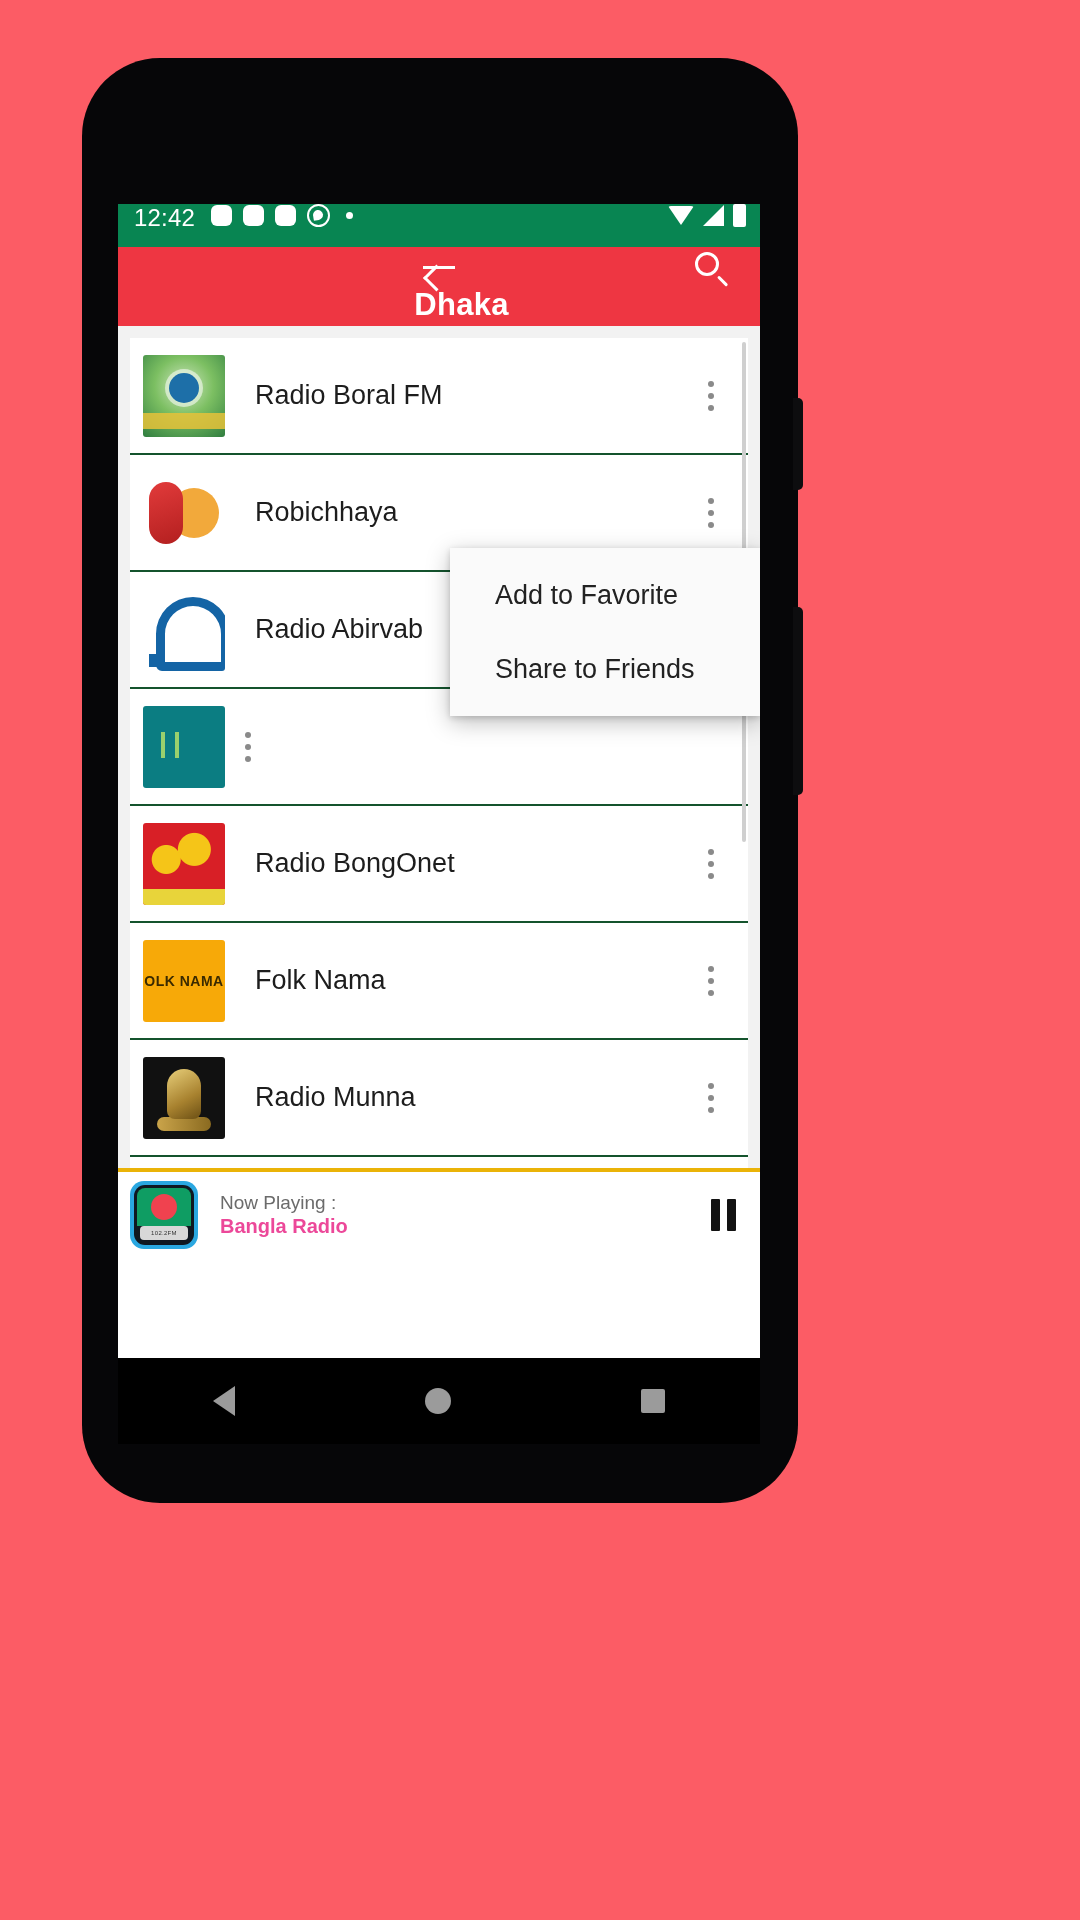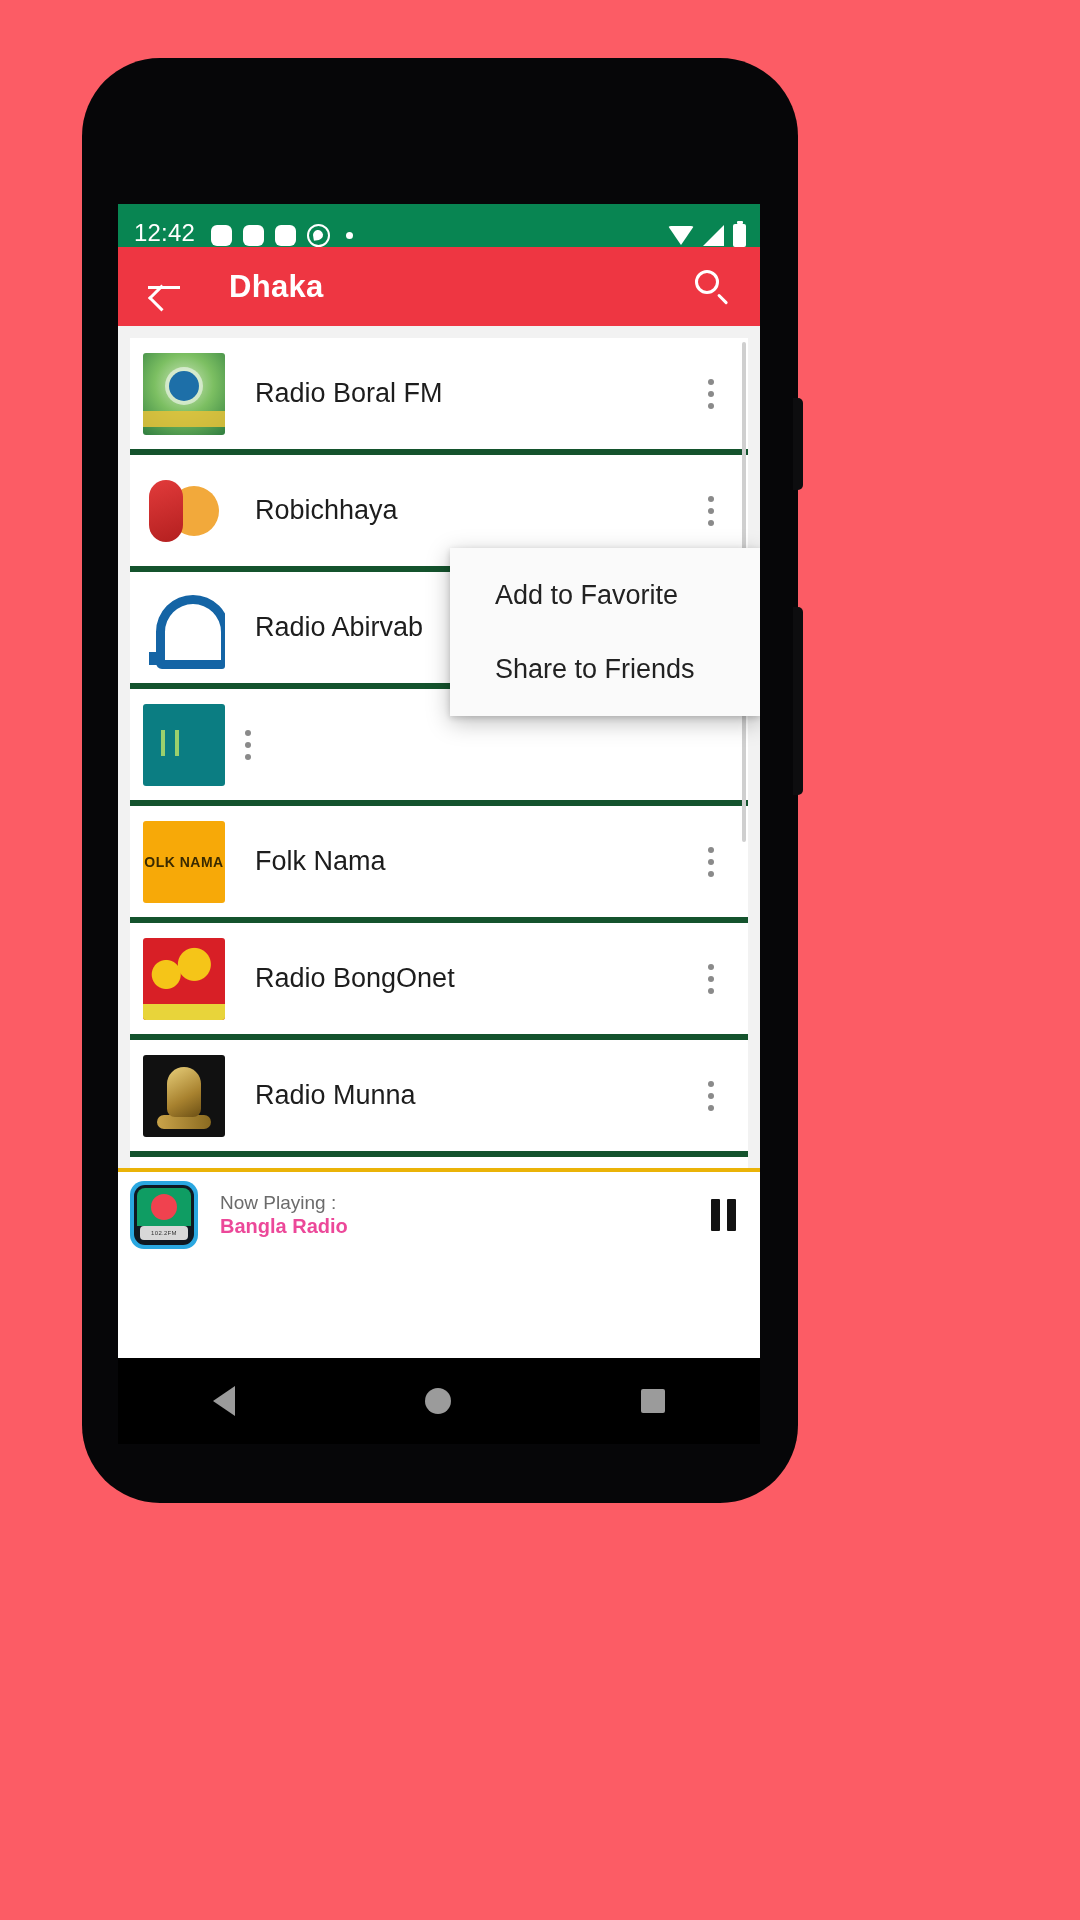--- a/index.html
+++ b/index.html
@@ -52,7 +52,7 @@
     height: 43px;
     background: #088552;
     display: flex;
-    align-items: flex-end;
+    align-items: flex-start;
     padding: 0 14px 0 16px;
     position: relative;
   }

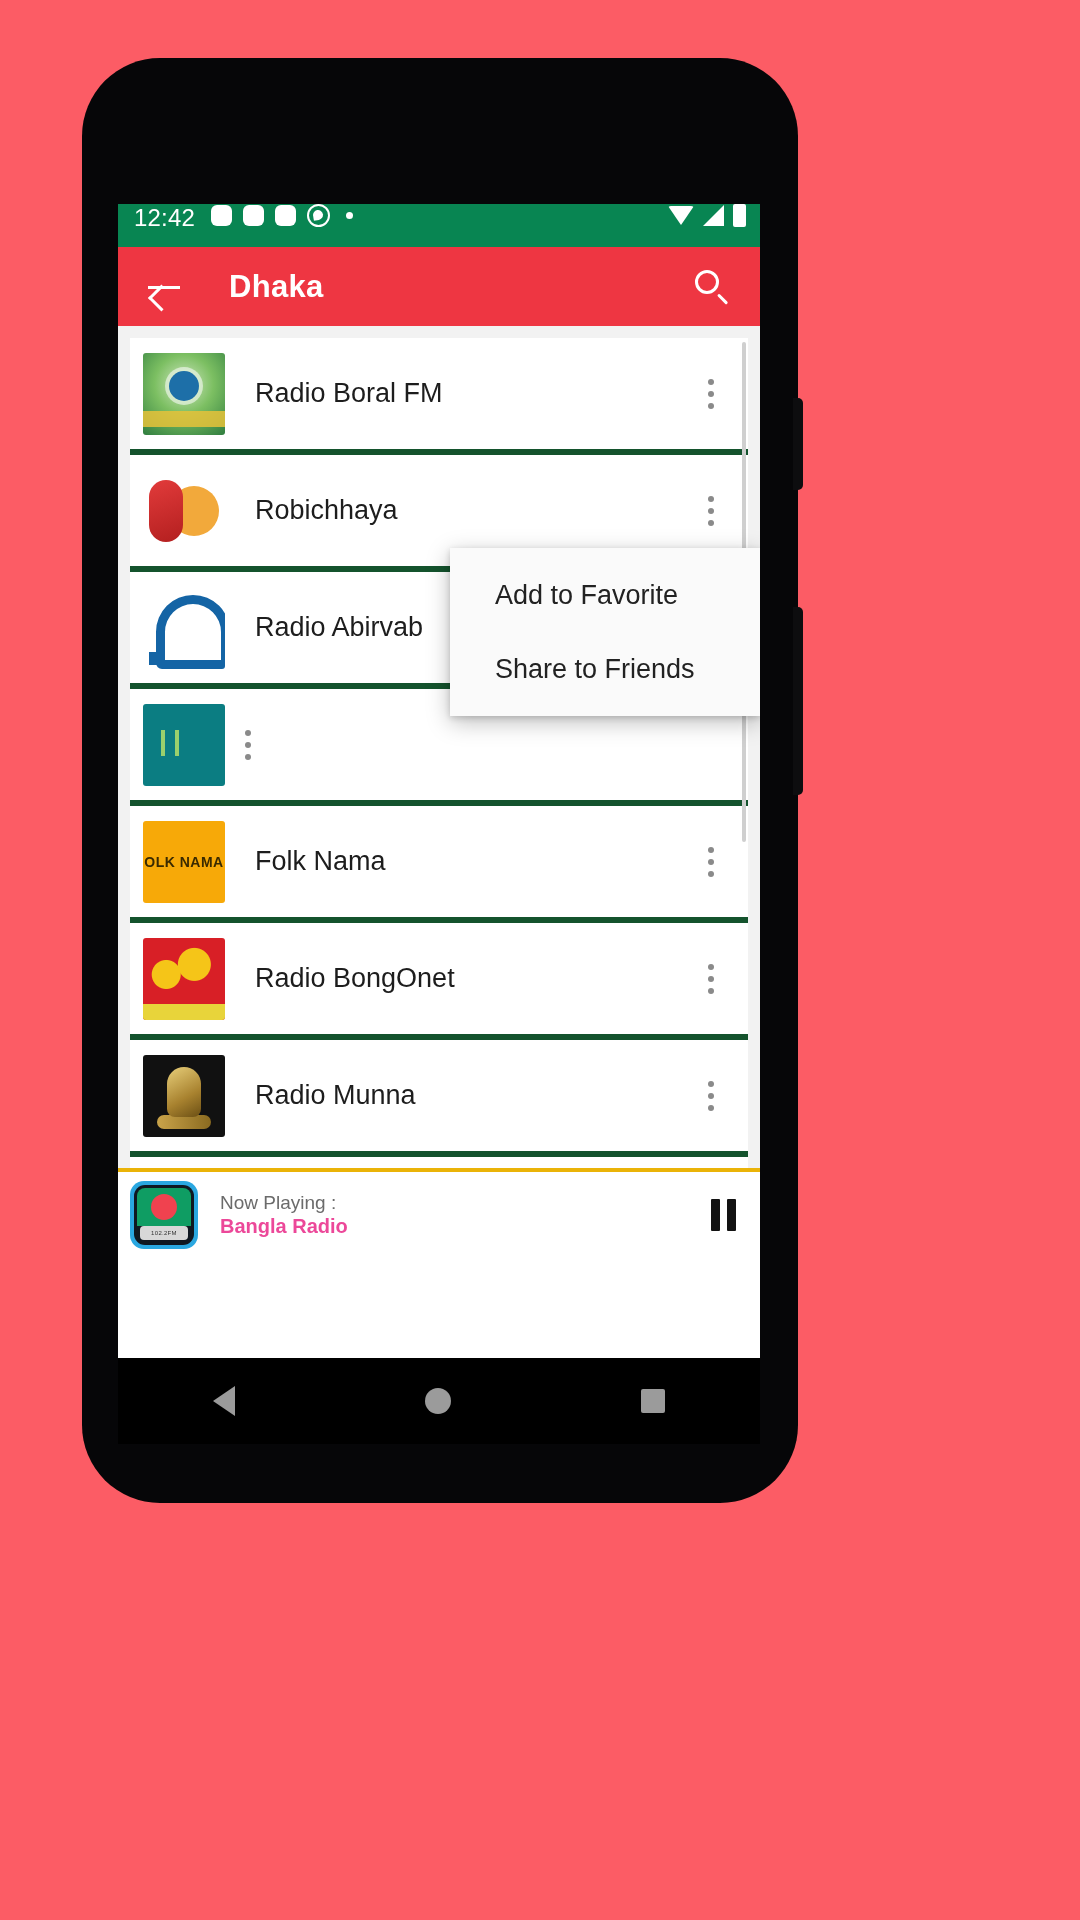--- a/index.html
+++ b/index.html
@@ -131,6 +131,7 @@
     align-items: center;
     padding: 0 26px 0 26px;
     position: relative;
+    flex-direction: column;
   }
   .back-arrow {
     width: 40px; height: 40px;

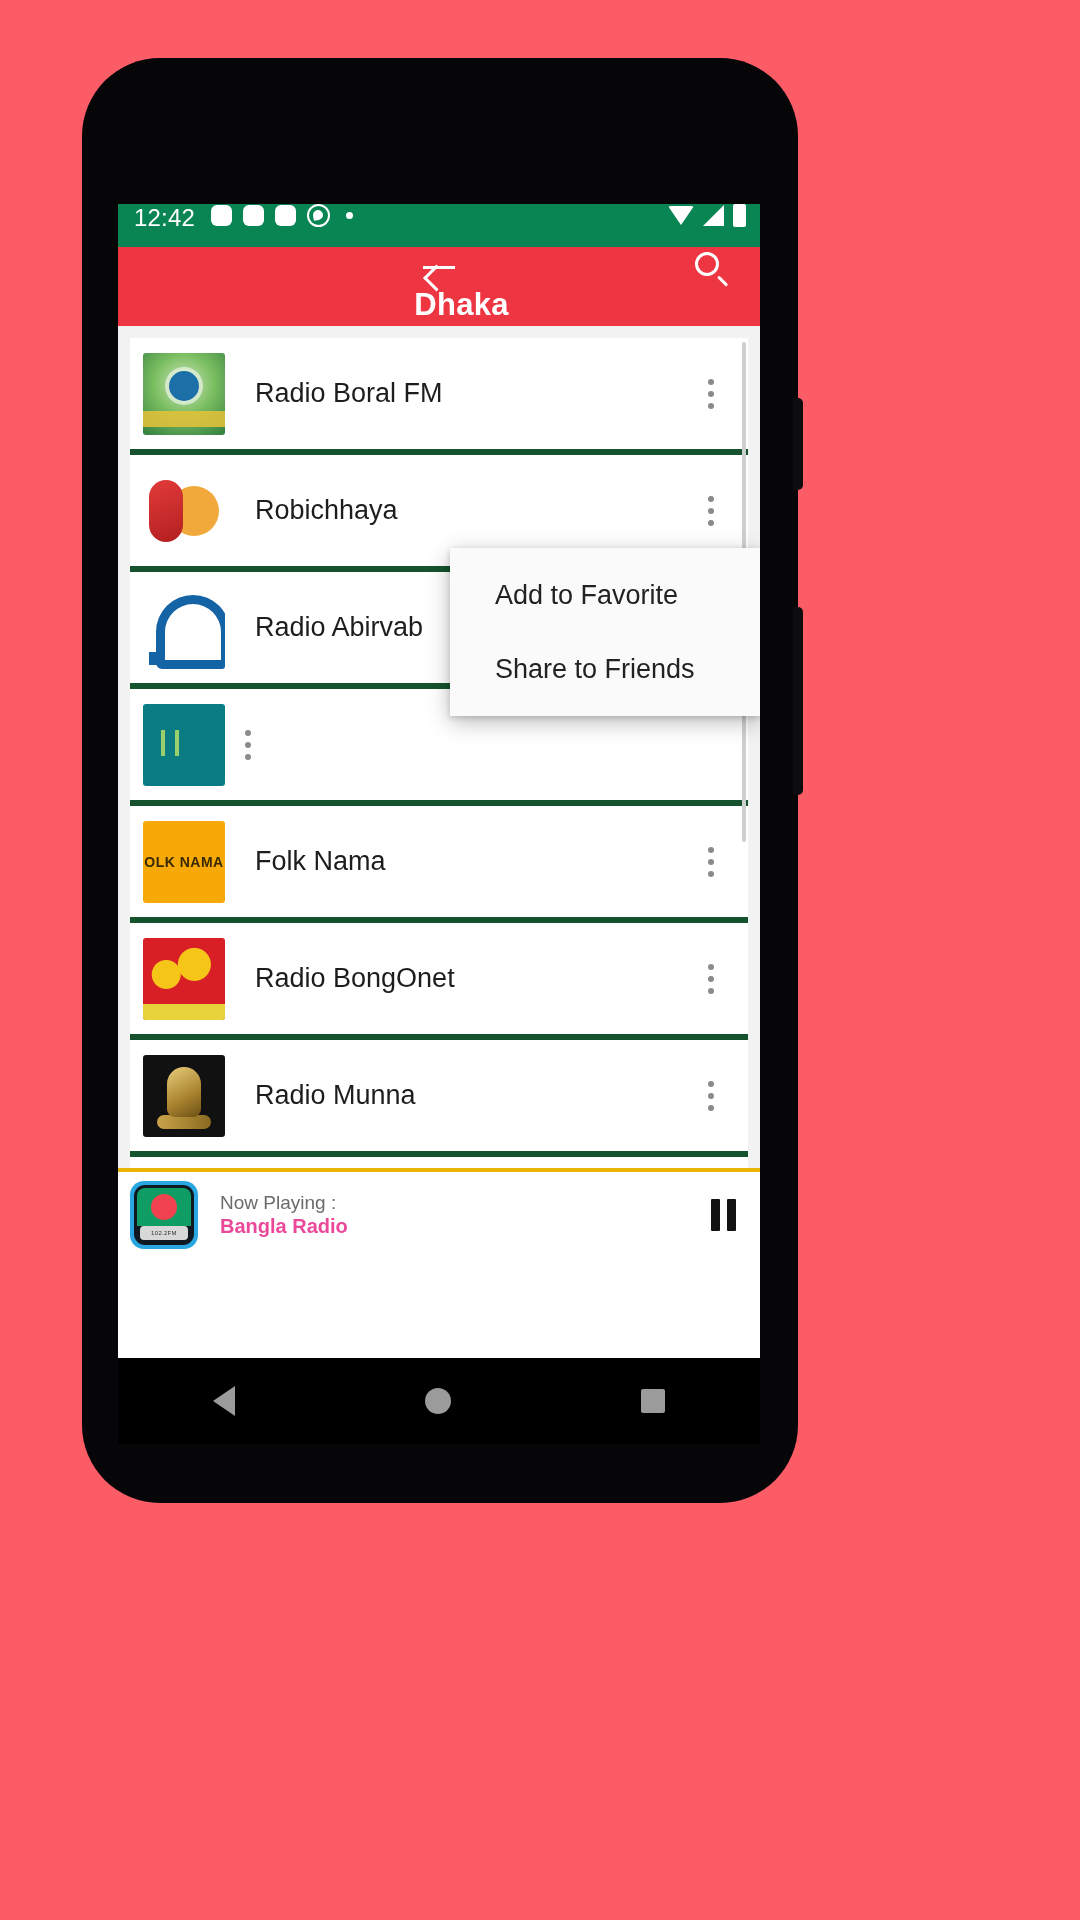--- a/index.html
+++ b/index.html
@@ -202,7 +202,7 @@
     display: flex;
     align-items: center;
     padding: 0 0 0 13px;
-    border-bottom: 6px solid #14532d;
+    border-bottom: 2px solid #14532d;
     position: relative;
   }
   .row-logo {

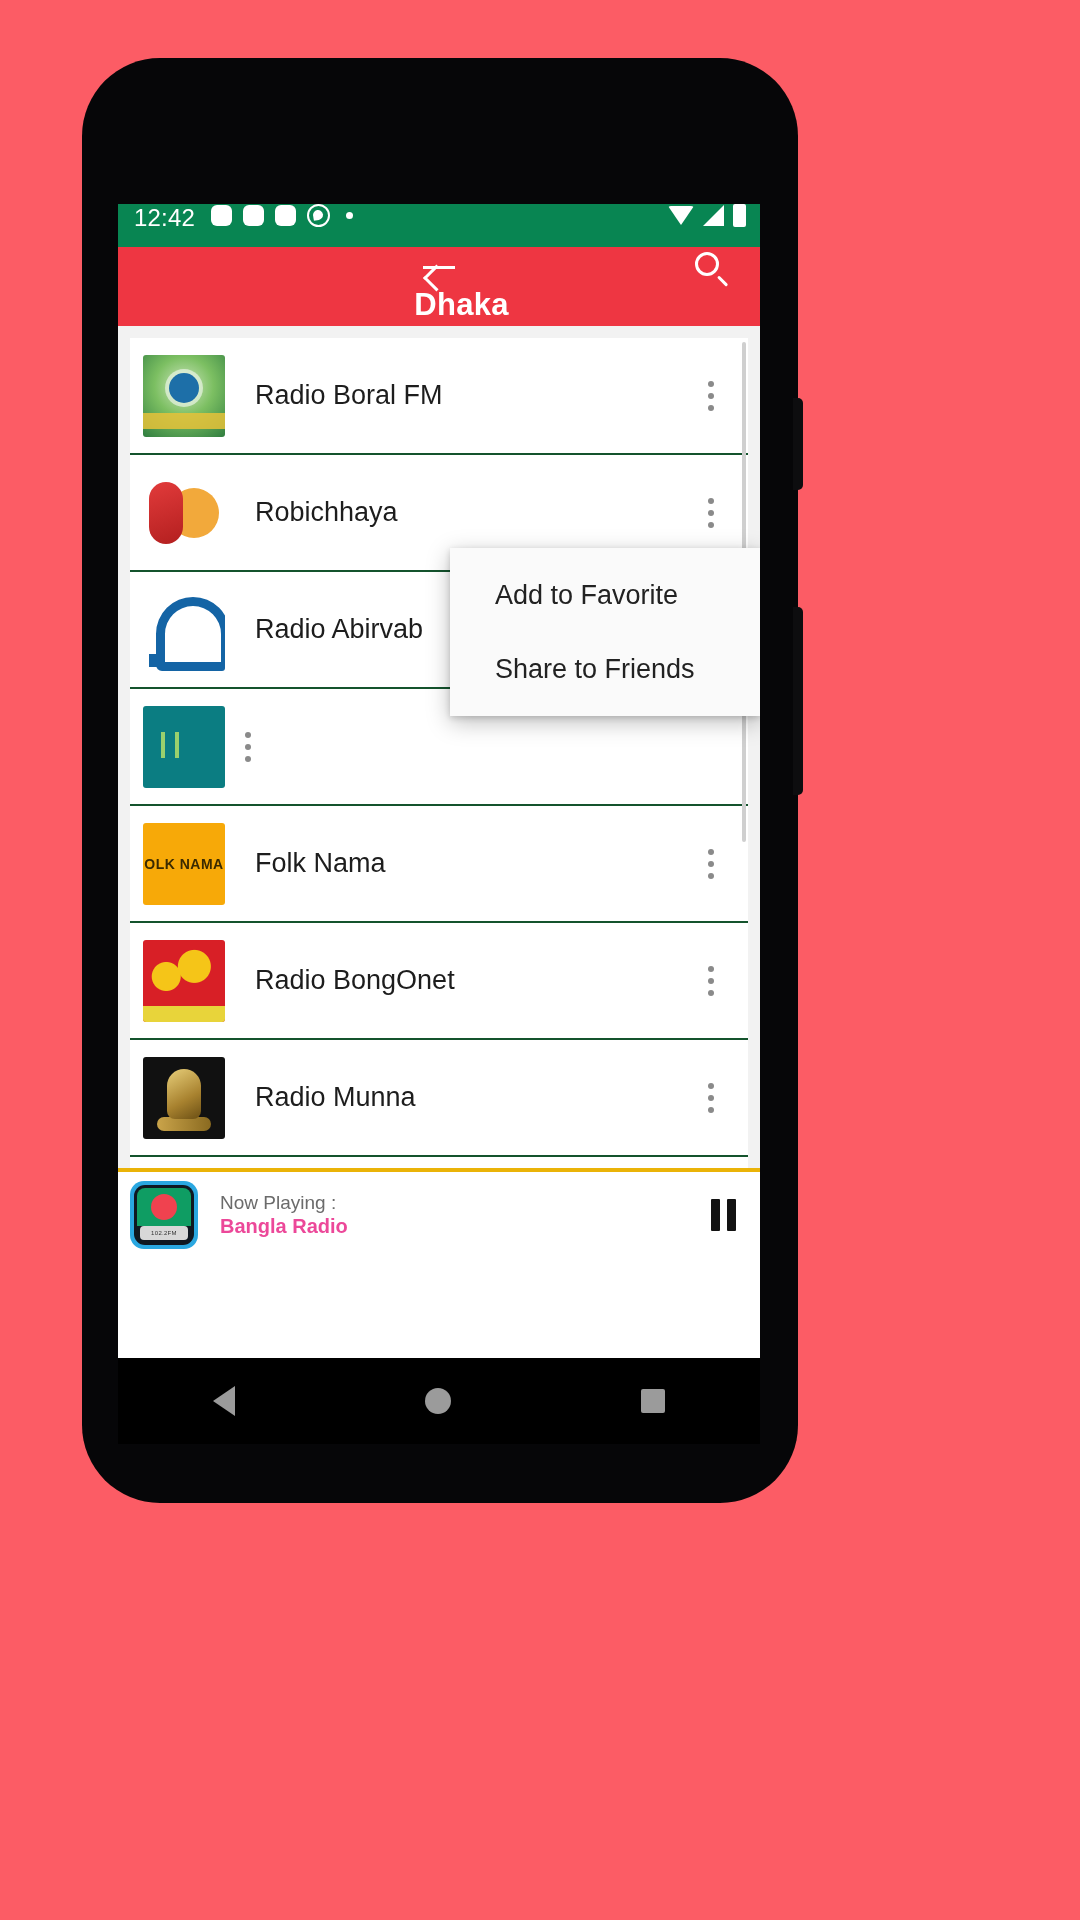--- a/index.html
+++ b/index.html
@@ -488,22 +488,22 @@
       </div>
 
       <div class="row">
+        <div class="row-logo logo-bong">
+            <div class="band"></div>
+          </div>
+        <div class="row-name">Radio BongOnet</div>
+        <div class="kebab">
+            <span></span>
+            <span></span>
+            <span></span>
+          </div>
+      </div>
+
+      <div class="row">
         <div class="row-logo logo-folk">
           <div class="band">OLK NAMA</div>
         </div>
         <div class="row-name">Folk Nama</div>
-        <div class="kebab">
-            <span></span>
-            <span></span>
-            <span></span>
-          </div>
-      </div>
-
-      <div class="row">
-        <div class="row-logo logo-bong">
-            <div class="band"></div>
-          </div>
-        <div class="row-name">Radio BongOnet</div>
         <div class="kebab">
             <span></span>
             <span></span>

